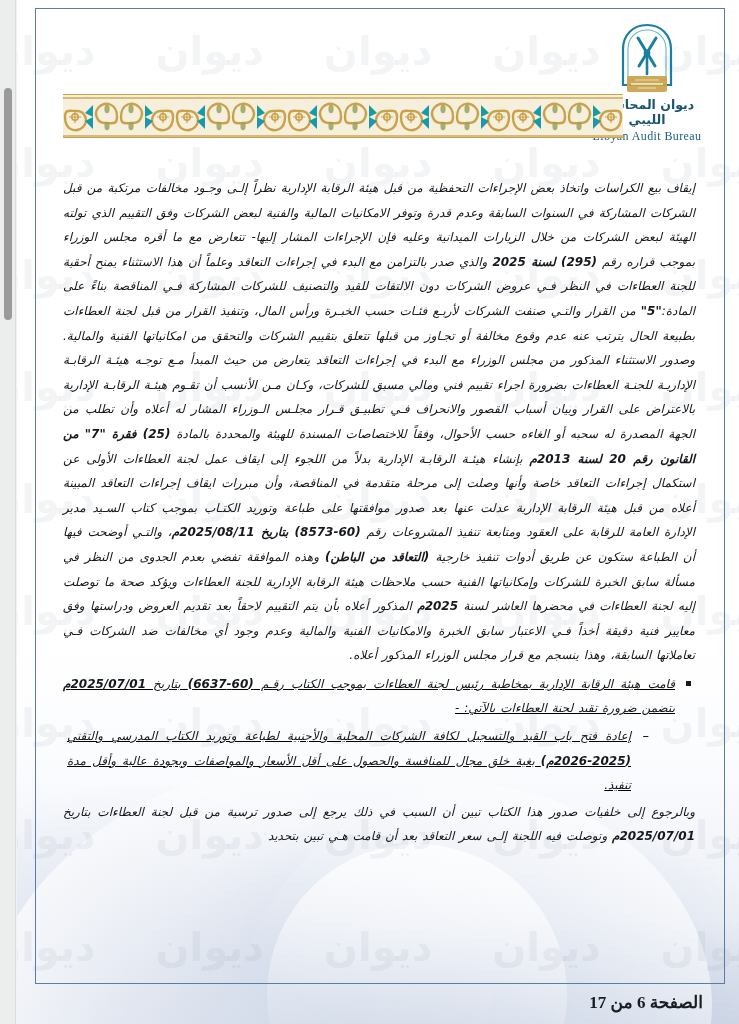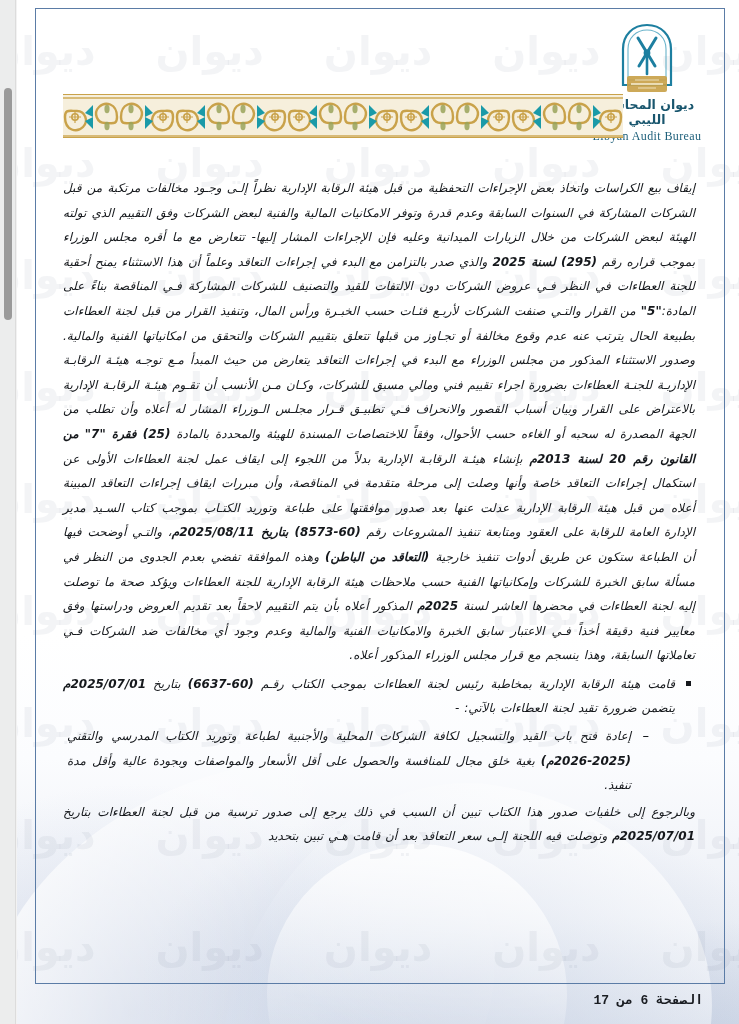--- a/index.html
+++ b/index.html
@@ -205,7 +205,7 @@
   b, .bold { font-weight: 700; font-style: italic; }
 
   
-  .bullet-list { list-style: none; margin: 3px 0 0 0; padding: 0; }
+  .bullet-list { list-style: none; margin: 3px 0 0 0; padding: 0; text-decoration: underline; }
   .bullet-item {
     position: relative;
     padding-right: 20px;

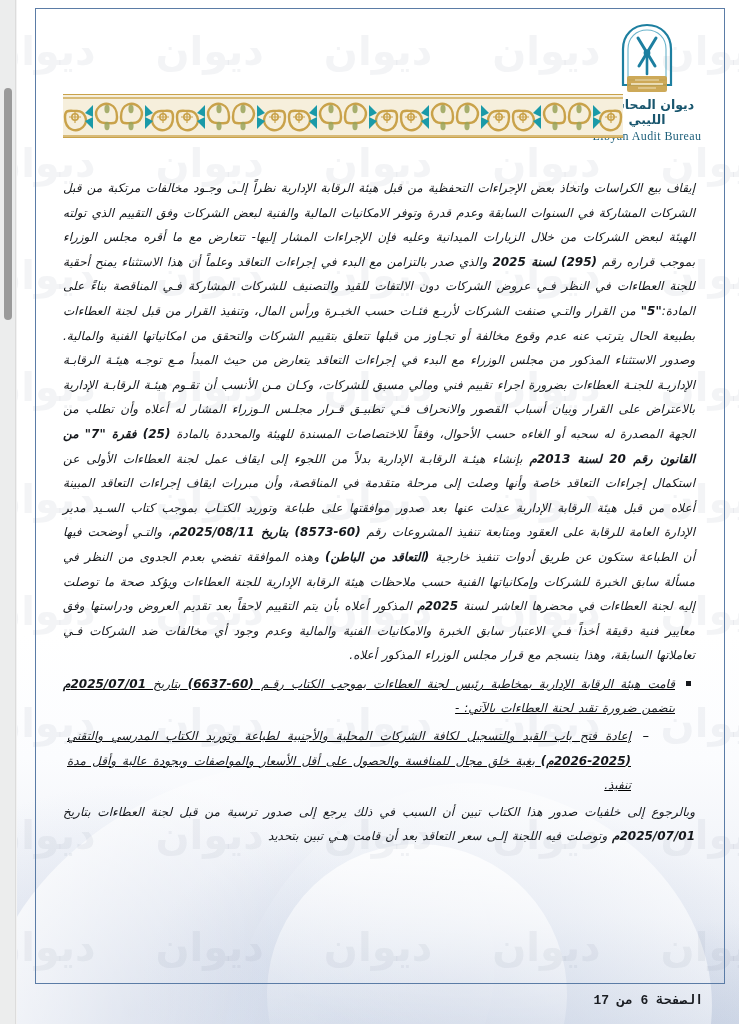--- a/index.html
+++ b/index.html
@@ -250,8 +250,8 @@
     position: absolute;
     right: 22px;
     top: 8px;
-    font-family: Liberation Mono, monospace;
-    font-size: 13px;
+    font-family: Liberation Serif, serif;
+    font-size: 17px;
     font-weight: 700;
     color: #1a1d22;
     direction: rtl;

